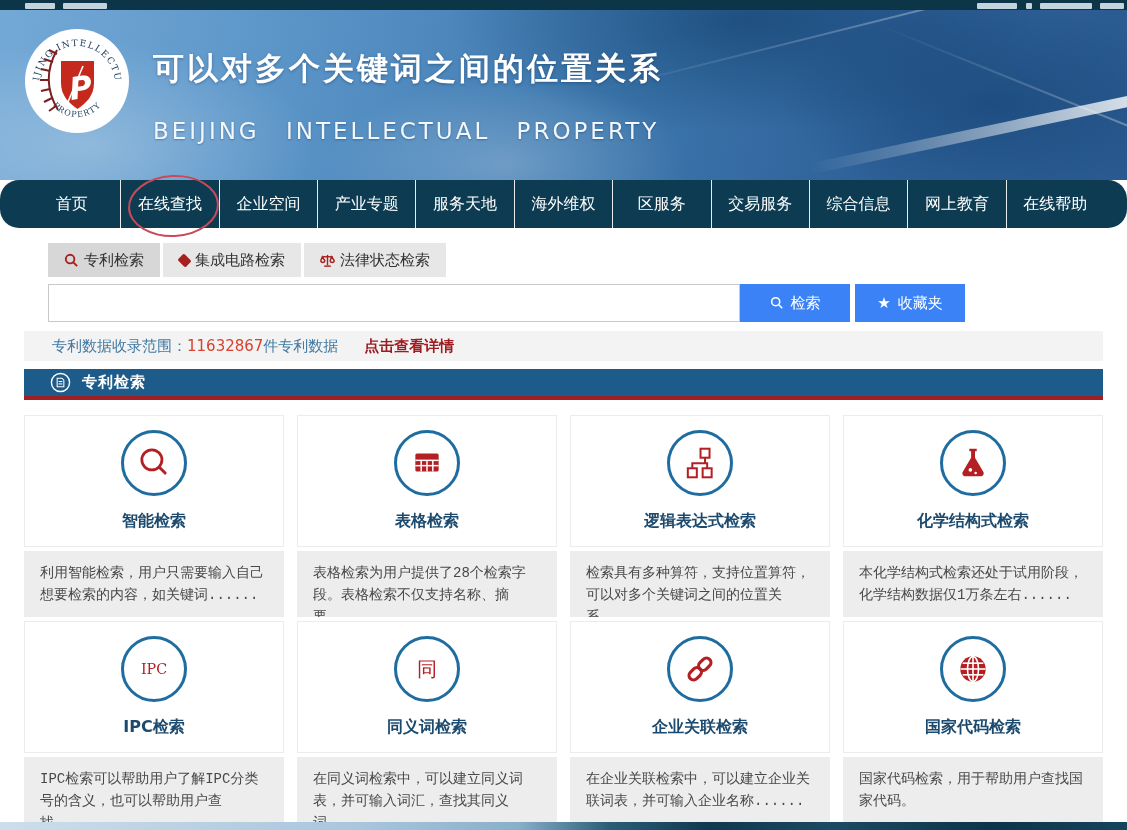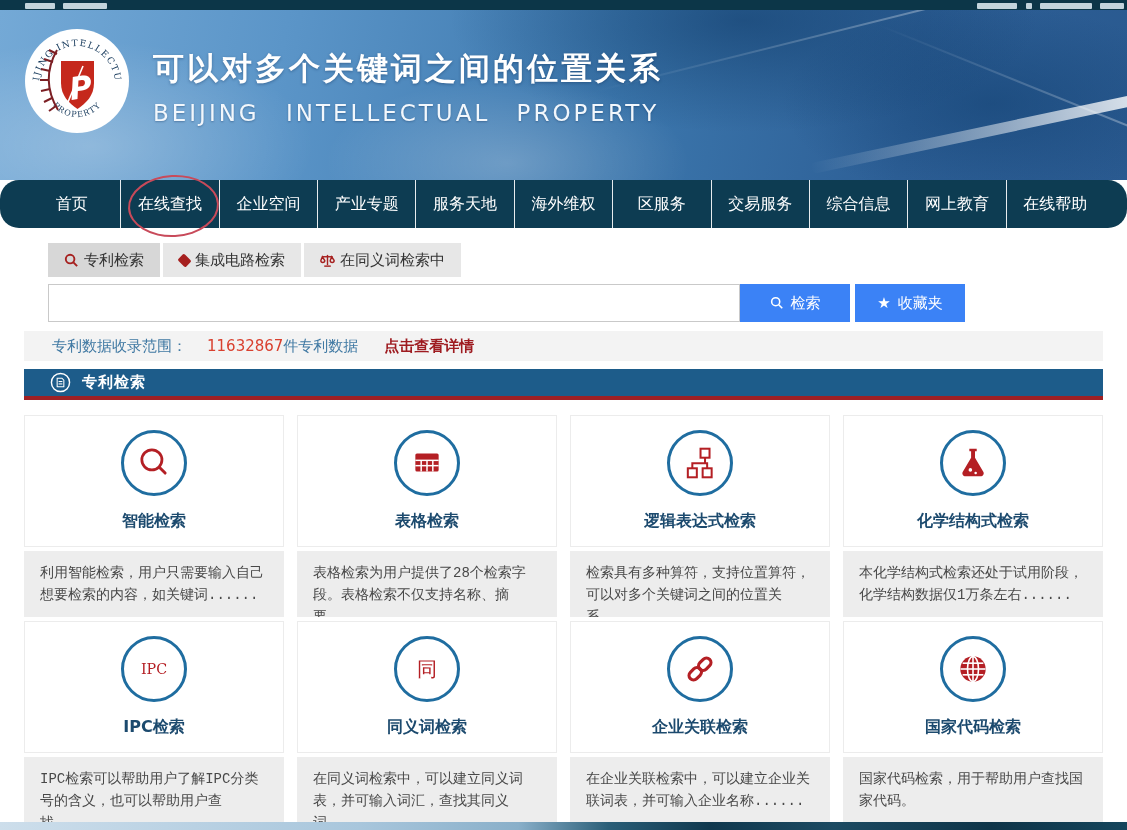--- a/index.html
+++ b/index.html
@@ -28,7 +28,7 @@
   .logo { position:absolute; left:24px; top:18px; }
   .brand { position:absolute; left:153px; top:38px; color:#ffffff; }
   .brand .cn { font-size:31px; font-weight:bold; letter-spacing:3px; text-shadow:0 1px 3px rgba(10,40,80,.4); }
-  .brand .en { margin-top:10px; font-size:23px; letter-spacing:3px; word-spacing:16px; color:#f2f7fc; text-shadow:0 1px 2px rgba(10,40,80,.35); }
+  .brand .en { margin-top:28px; font-size:23px; letter-spacing:3px; word-spacing:16px; color:#f2f7fc; text-shadow:0 1px 2px rgba(10,40,80,.35); }
 
   
   .mainnav { position:absolute; top:180px; left:0; width:100%; height:48px; background:#0d3c52;border-radius:19px; }

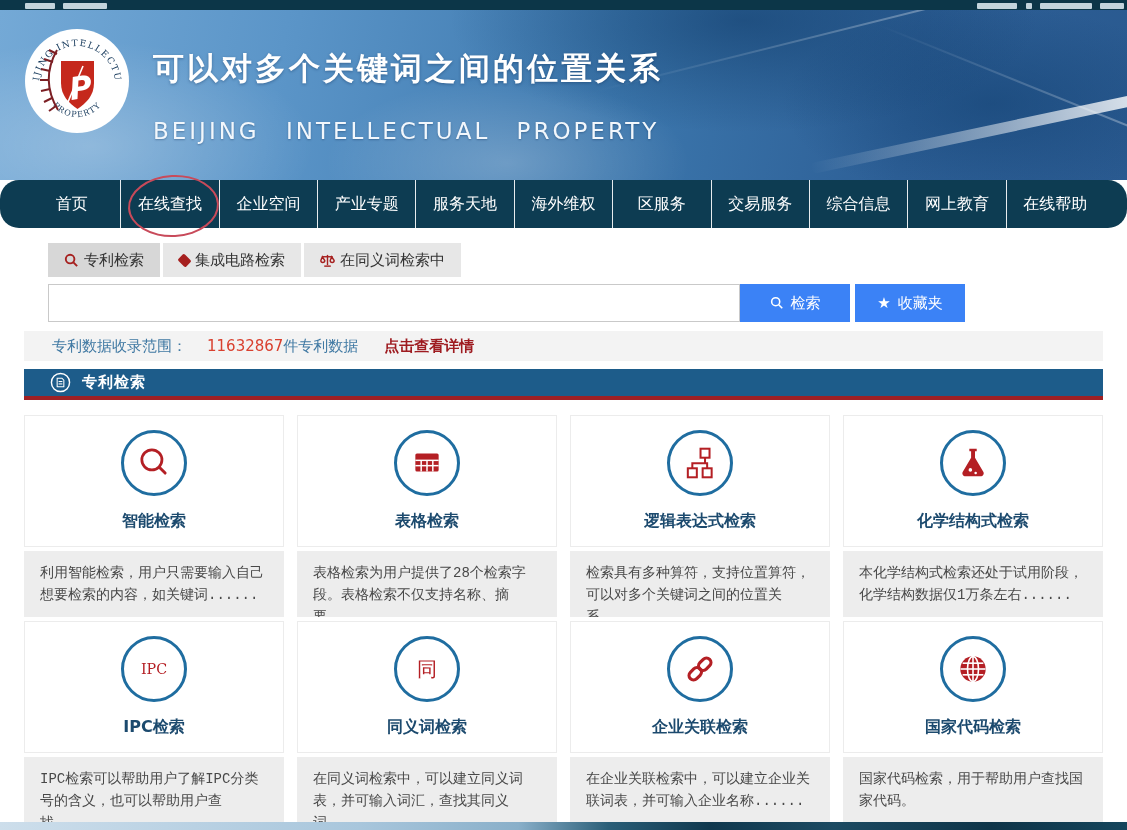--- a/index.html
+++ b/index.html
@@ -170,7 +170,7 @@
           <path d="M13.5,4 l-1.6,4 a2.1,2.1 0 0 0 4.2,0 z" transform="translate(-1,0)"></path>
         </g>
       </svg>
-      <span>在同义词检索中</span>
+      <span>法律状态检索</span>
     </div>
   </div>
 

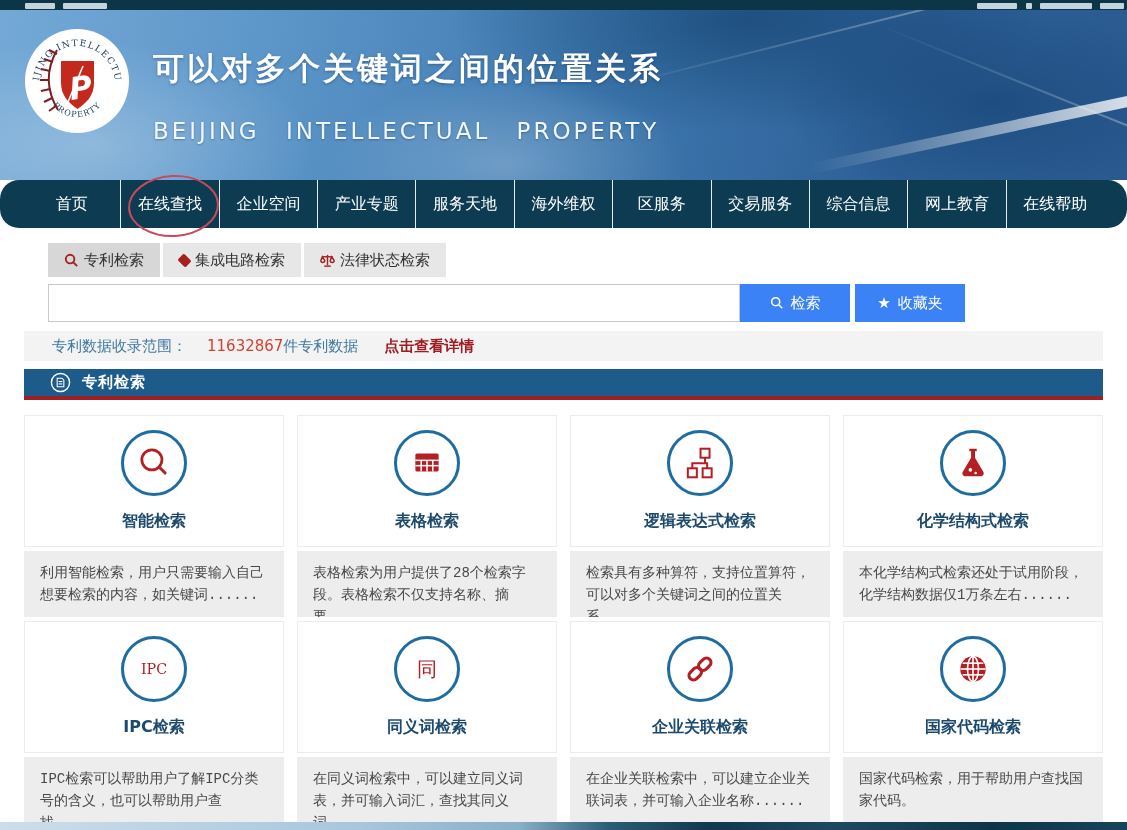--- a/index.html
+++ b/index.html
@@ -60,7 +60,7 @@
   .statsbar { position:absolute; top:331px; left:24px; width:1079px; height:30px; background:#f3f3f3;
     display:flex; align-items:center; padding-left:28px; font-size:15px; }
   .stats-label, .stats-unit { color:#4079a3; }
-  .stats-count { color:#d9402f;margin-left:20px; }
+  .stats-count { color:#d9402f; }
   .stats-link { color:#9e1b20; font-weight:bold; margin-left:26px; cursor:pointer; }
 
   

